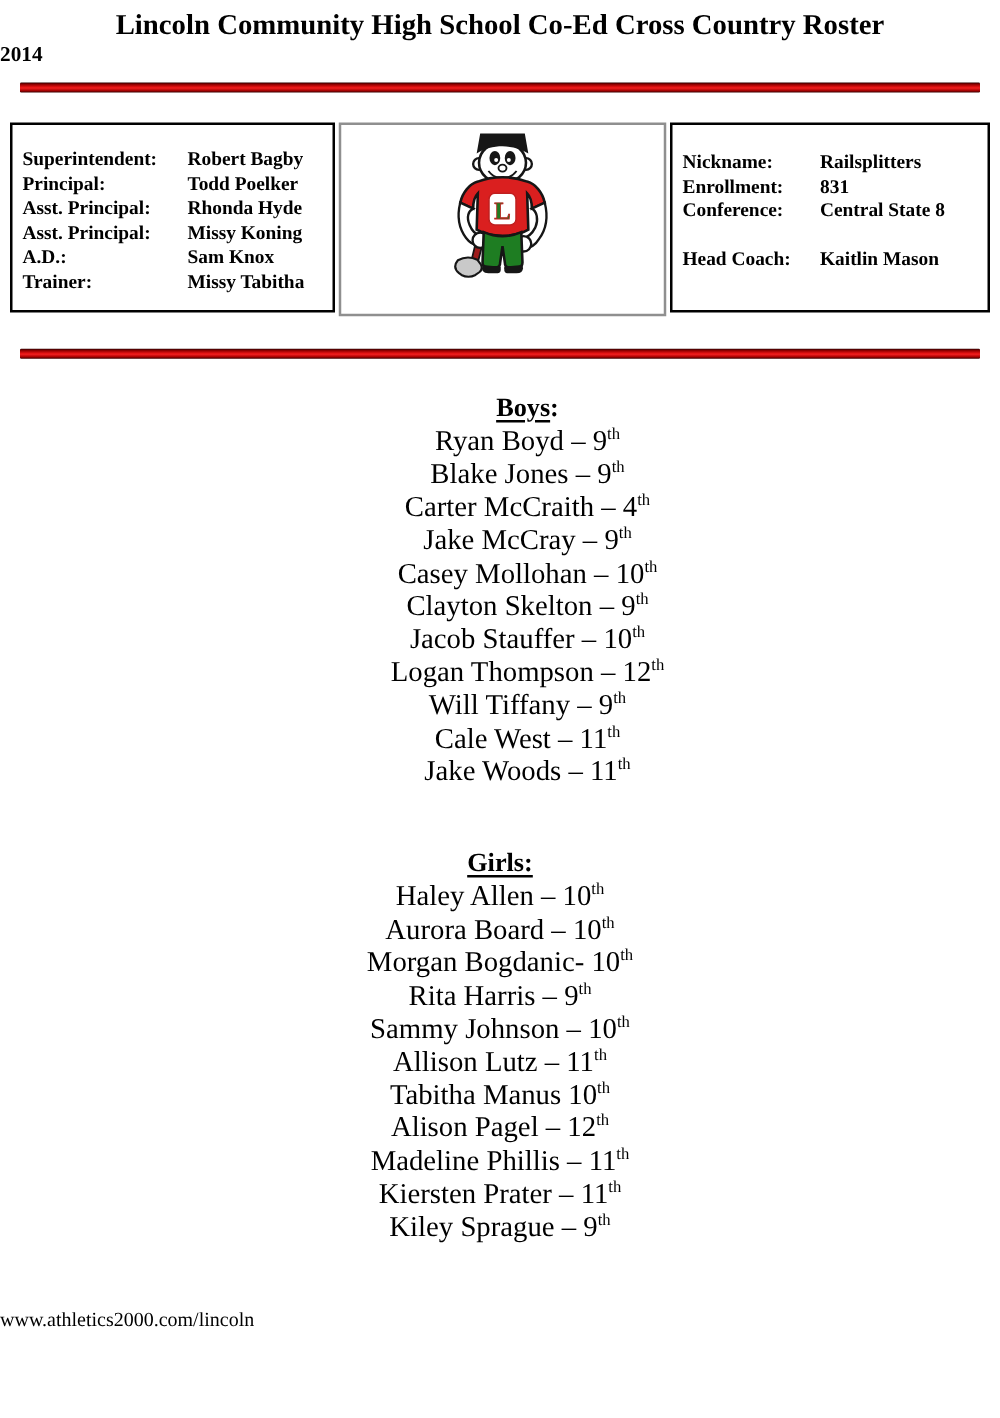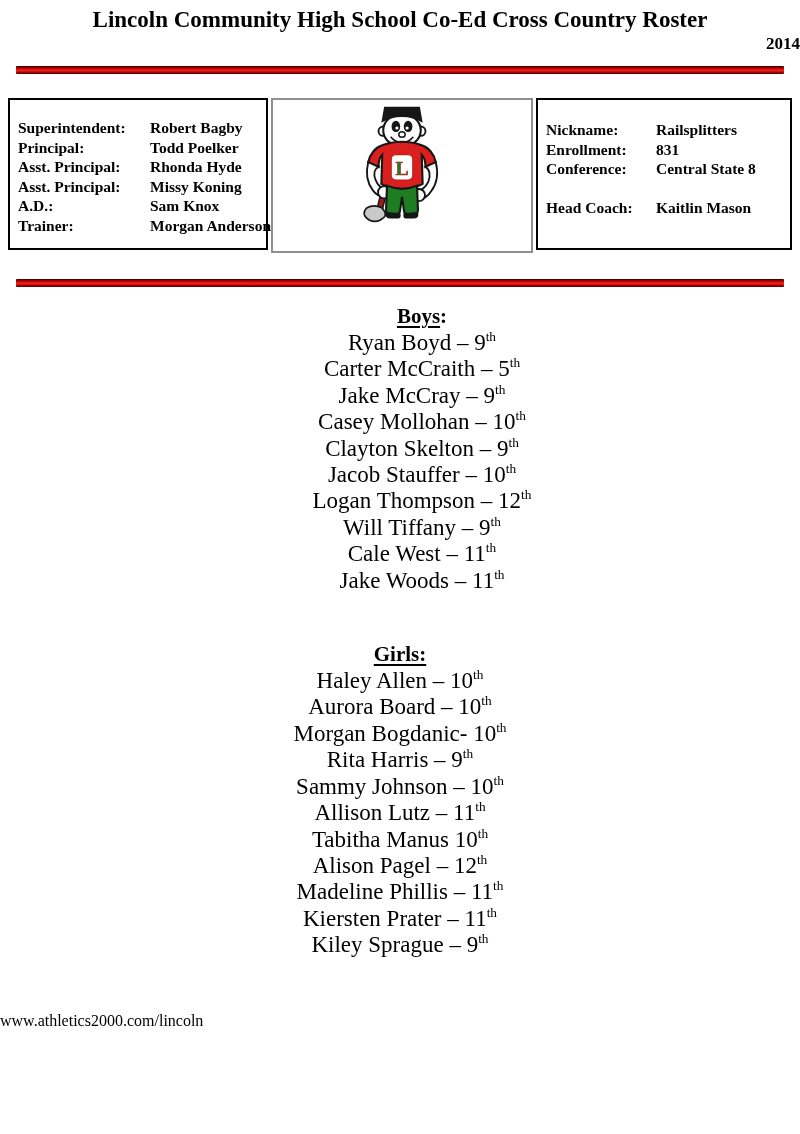--- a/index.html
+++ b/index.html
@@ -21,7 +21,7 @@
     font-weight: bold;
   }
   .page-year {
-    text-align: right;
+    text-align: left;
     font-size: 17px;
     line-height: 20px;
     font-weight: bold;

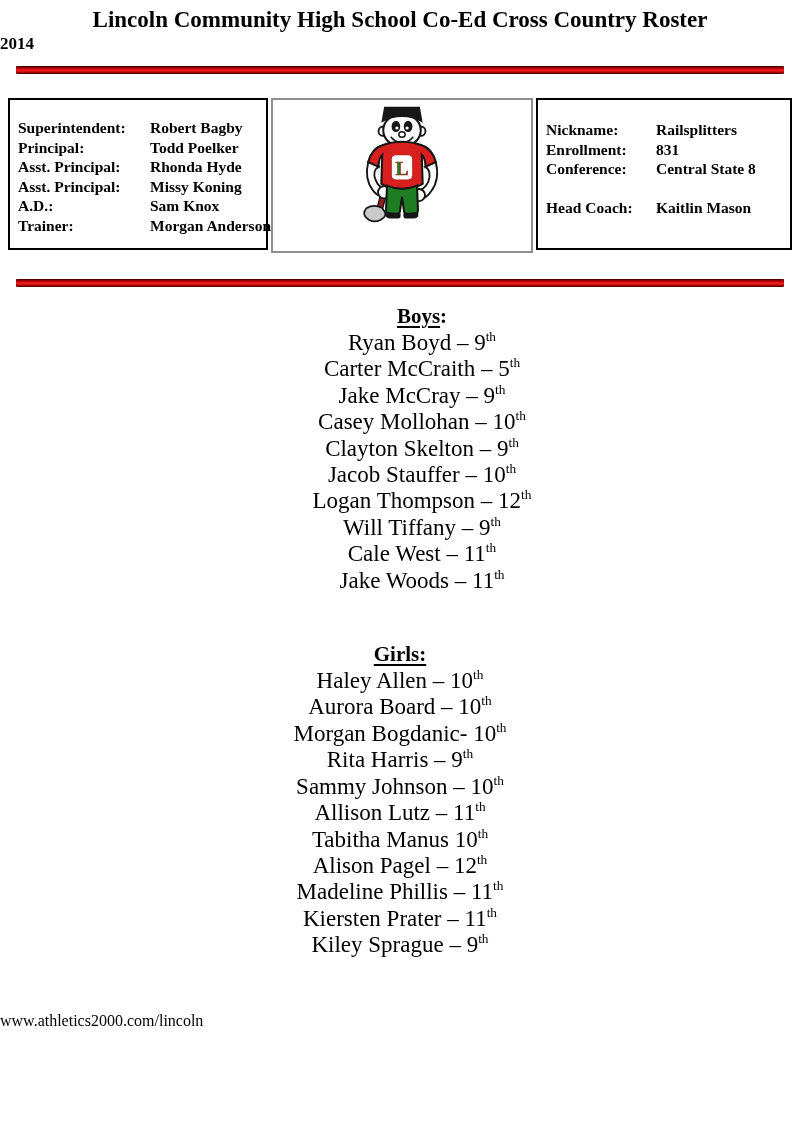--- a/index.html
+++ b/index.html
@@ -144,7 +144,7 @@
       </div>
       <div class="info-line">
         <span class="lbl">Trainer:</span>
-        <span class="val">Morgan Anderson</span>
+        <span class="val">Missy Tabitha</span>
       </div>
     </div>
 

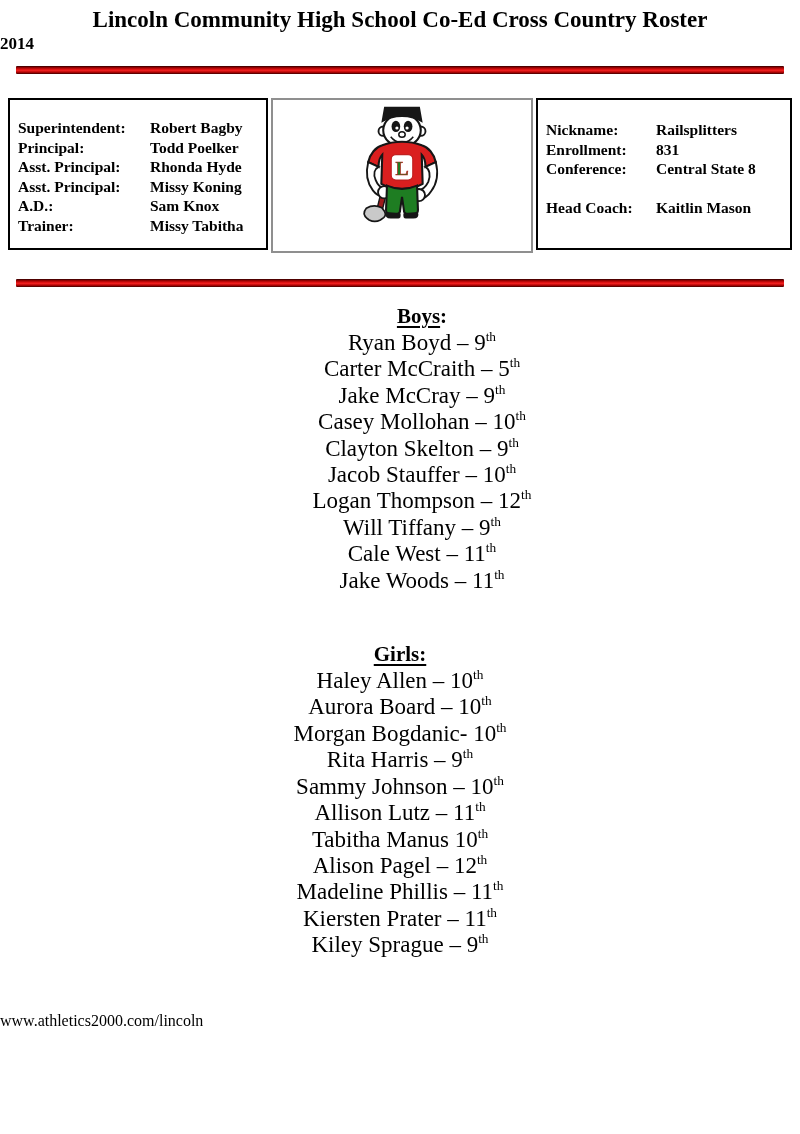--- a/index.html
+++ b/index.html
@@ -81,7 +81,7 @@
 
   
   .roster { text-align: center; }
-  .roster-section.boys { margin-top: 16px; padding-left: 44px; }
+  .roster-section.boys { margin-top: 26px; padding-left: 44px; }
   .roster-section.girls { margin-top: 47px; }
   .section-heading {
     font-size: 21px;

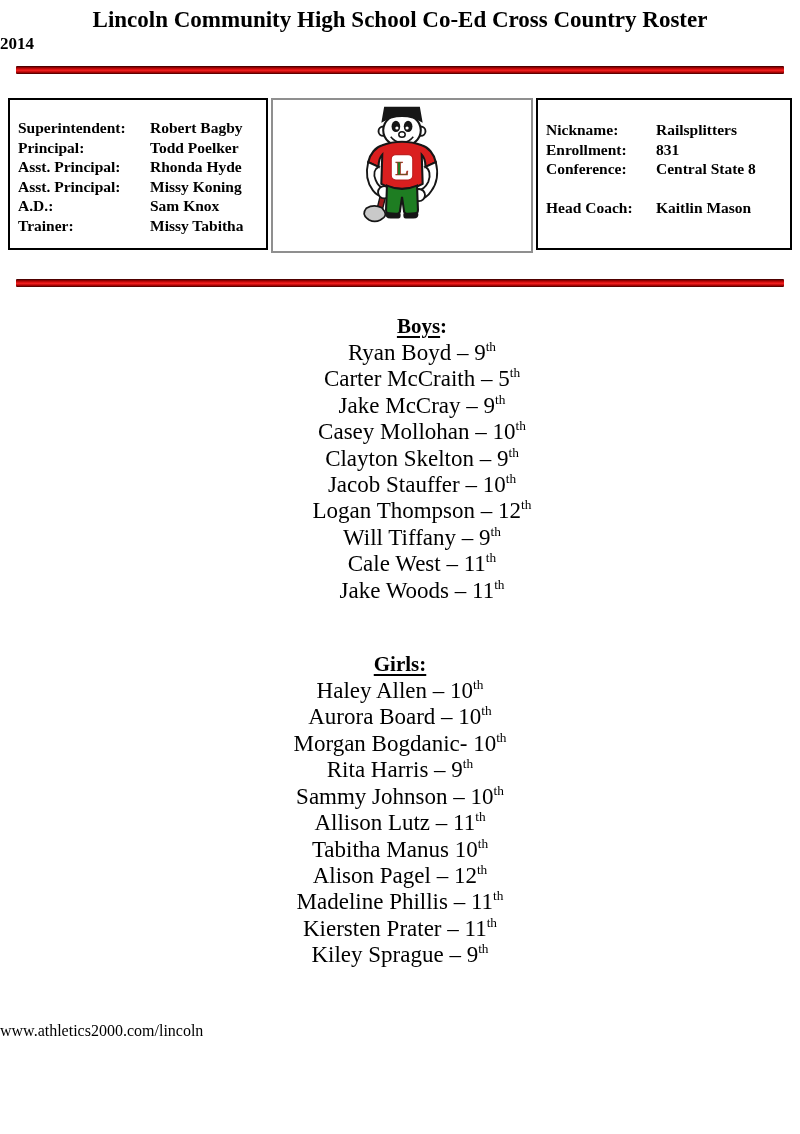--- a/index.html
+++ b/index.html
@@ -221,6 +221,7 @@
     </div>
     <div class="roster-list" id="boys-list">
         <div class="roster-line"><span>Ryan Boyd – 9</span><sup>th</sup></div>
+        <div class="roster-line"><span>Blake Jones – 9</span><sup>th</sup></div>
         <div class="roster-line"><span>Carter McCraith – 5</span><sup>th</sup></div>
         <div class="roster-line"><span>Jake McCray – 9</span><sup>th</sup></div>
         <div class="roster-line"><span>Casey Mollohan – 10</span><sup>th</sup></div>

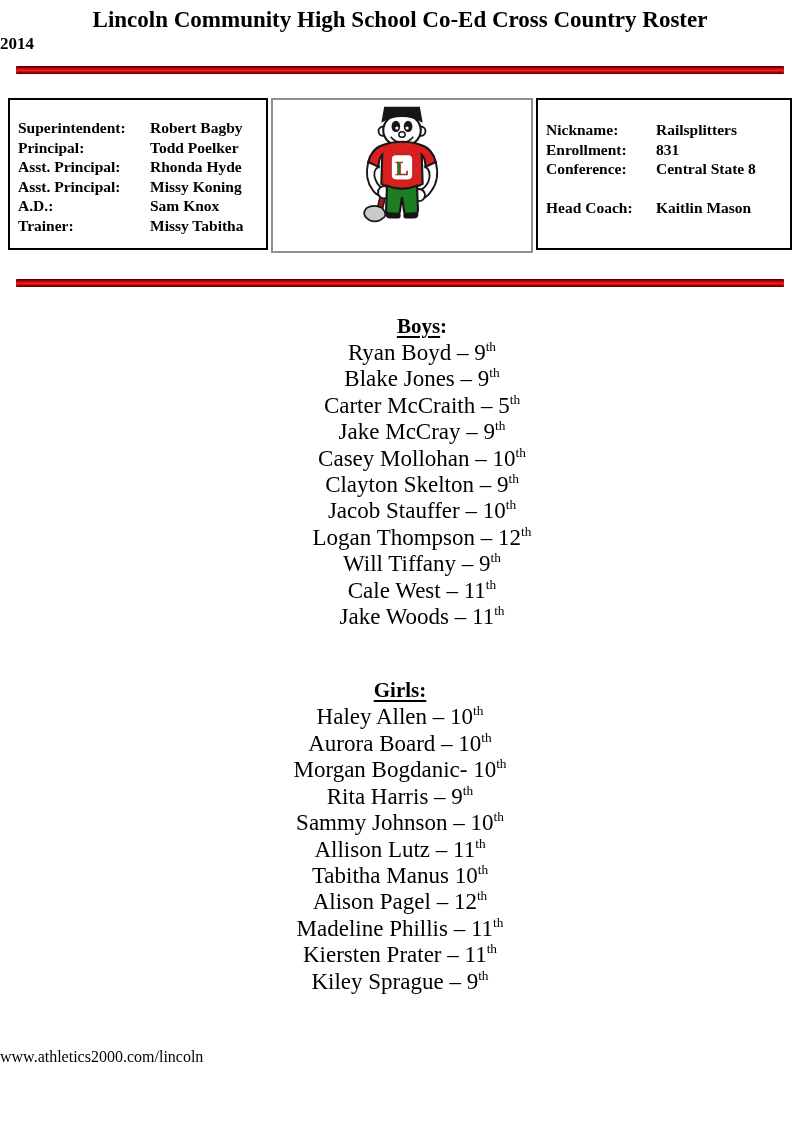--- a/index.html
+++ b/index.html
@@ -222,7 +222,7 @@
     <div class="roster-list" id="boys-list">
         <div class="roster-line"><span>Ryan Boyd – 9</span><sup>th</sup></div>
         <div class="roster-line"><span>Blake Jones – 9</span><sup>th</sup></div>
-        <div class="roster-line"><span>Carter McCraith – 5</span><sup>th</sup></div>
+        <div class="roster-line"><span>Carter McCraith – 4</span><sup>th</sup></div>
         <div class="roster-line"><span>Jake McCray – 9</span><sup>th</sup></div>
         <div class="roster-line"><span>Casey Mollohan – 10</span><sup>th</sup></div>
         <div class="roster-line"><span>Clayton Skelton – 9</span><sup>th</sup></div>

